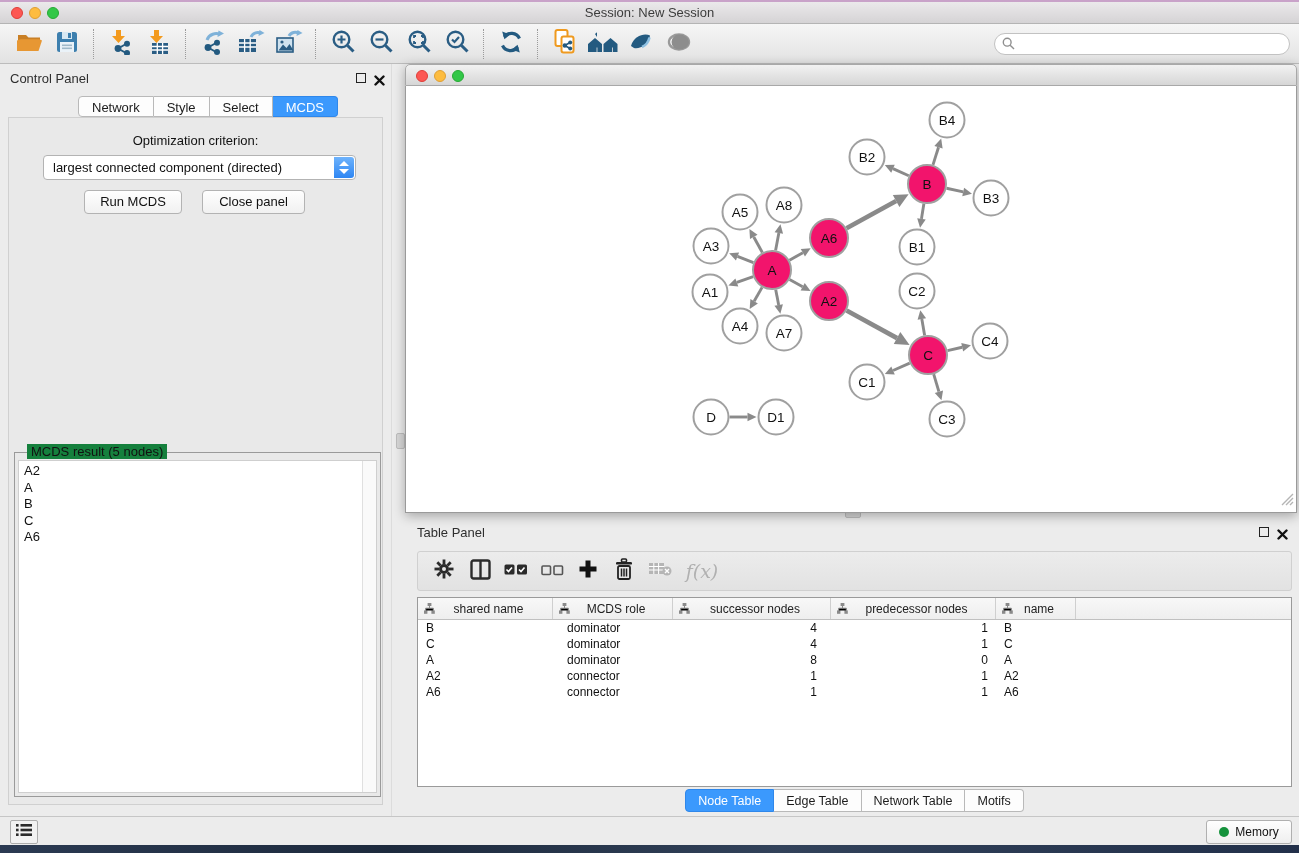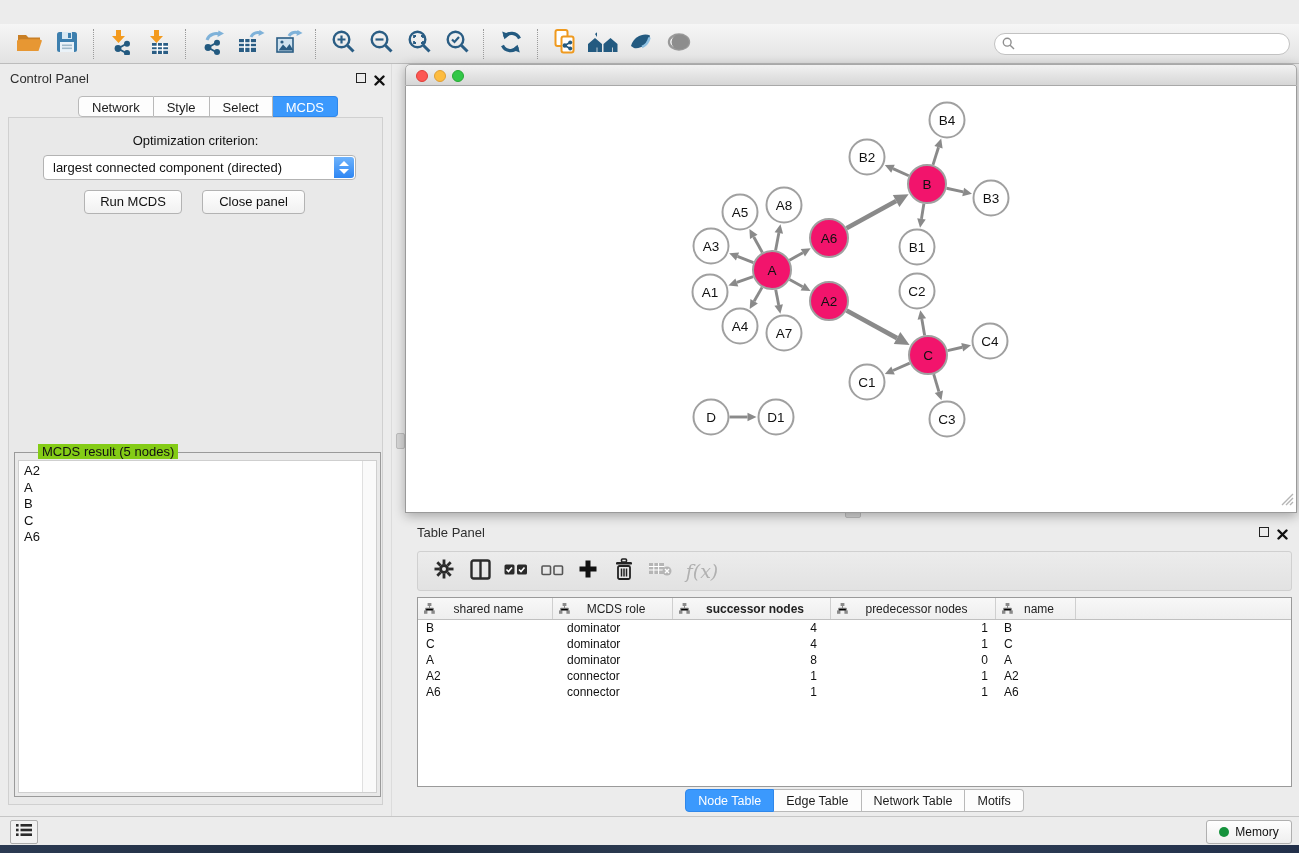--- a/index.html
+++ b/index.html
@@ -125,6 +125,12 @@
 
 <div class="app">
 
+  <div class="titlebar">
+    <span class="tl red"></span>
+    <span class="tl yellow"></span>
+    <span class="tl green"></span>
+    <span class="title">Session: New Session</span>
+  </div>
 
   <div class="toolbar">
     <div style="width:10px"></div>

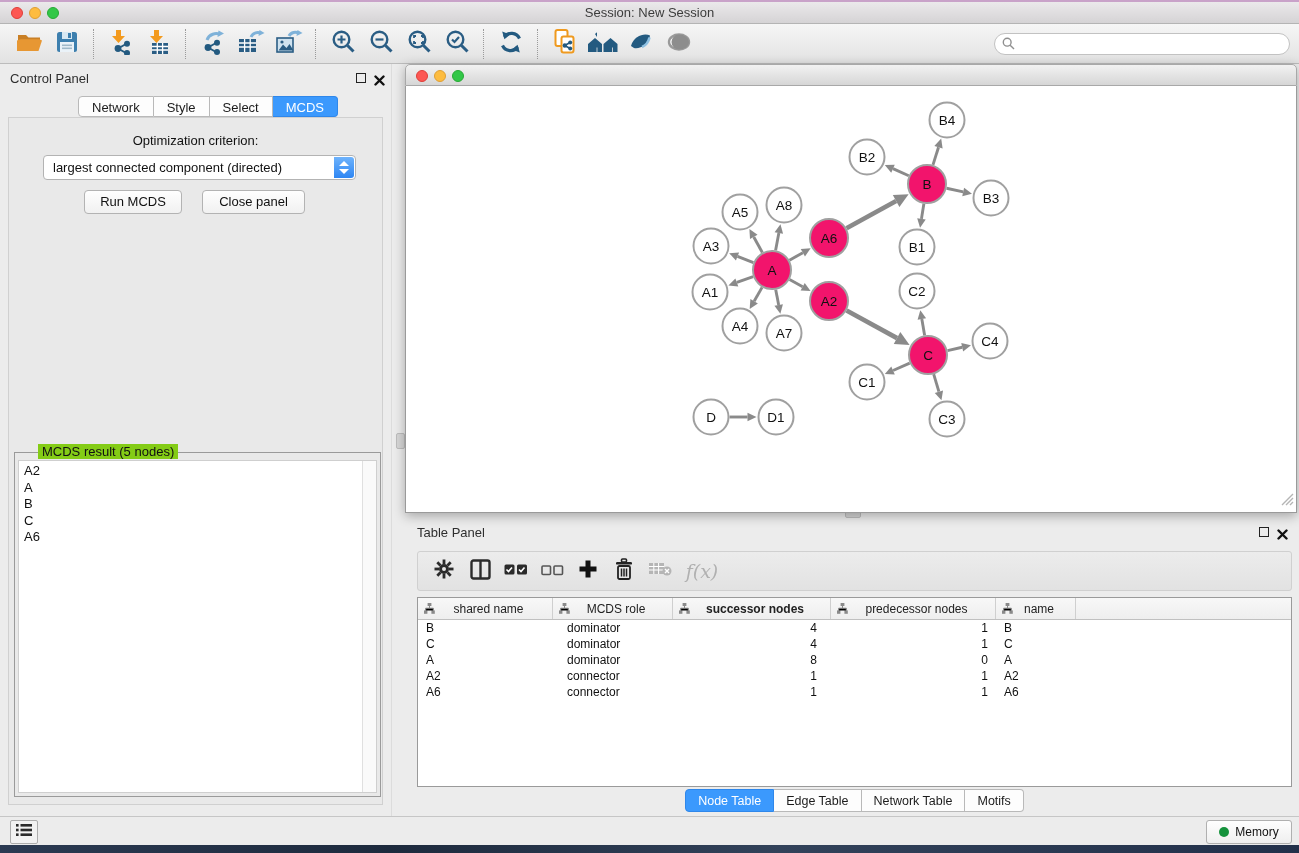--- a/index.html
+++ b/index.html
@@ -57,7 +57,7 @@
     color:#111;text-align:center;line-height:22px;}
   .fieldset{position:absolute;left:14px;top:452px;width:367px;height:345px;
     border:1px solid #9a9a9a;box-sizing:border-box;}
-  .fieldset .legend{position:absolute;left:23px;top:-9px;background:#84cc16;
+  .fieldset .legend{position:absolute;left:12px;top:-9px;background:#15803d;
     padding:0 4px;font-size:13px;color:#111;}
   .listbox{position:absolute;left:3px;top:7px;right:3px;bottom:3px;background:#fff;
     border:1px solid #cfcfcf;box-sizing:border-box;}

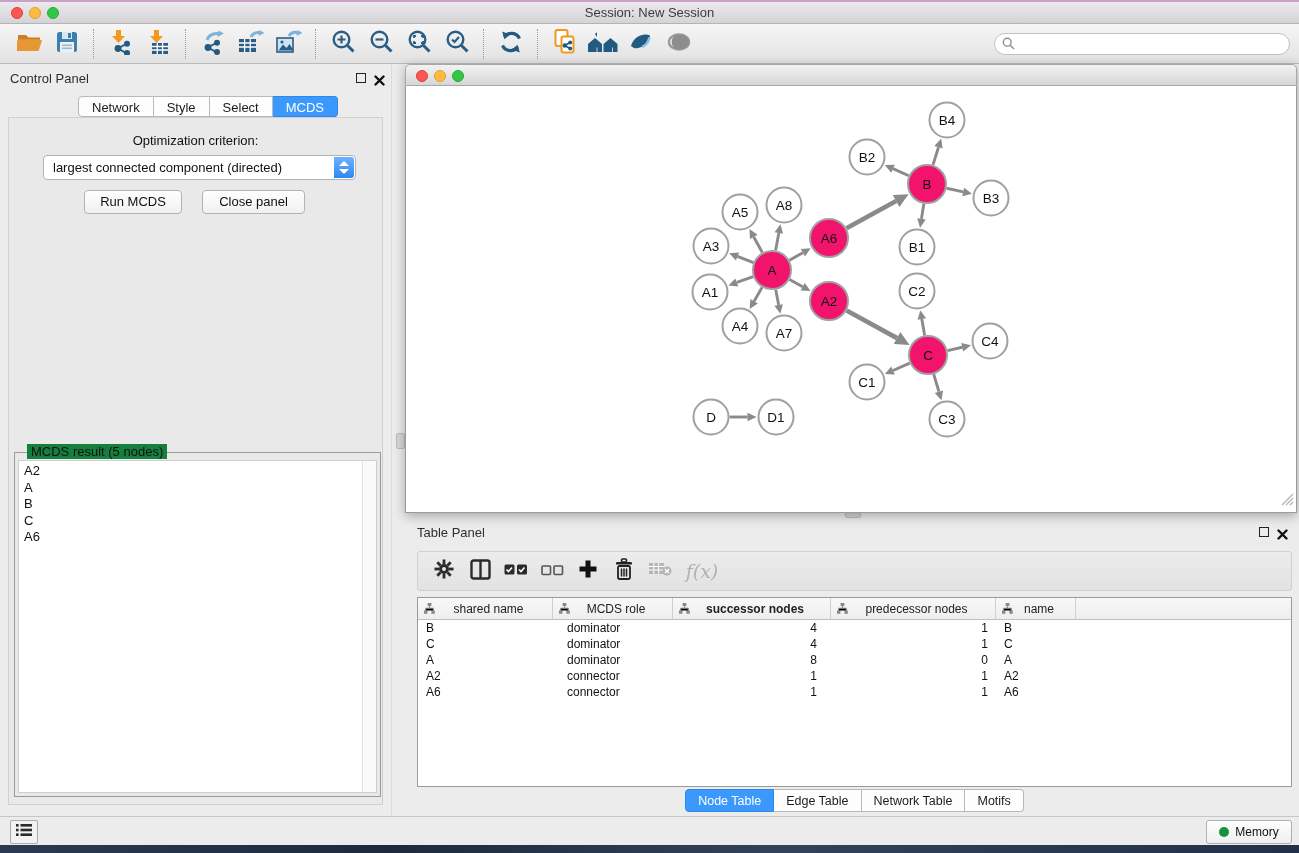--- a/index.html
+++ b/index.html
@@ -639,7 +639,7 @@
           </span>
           <span class="thlabel">MCDS role</span>
         </div>
-        <div class="th" style="width: 158px; font-weight: bold;">
+        <div class="th" style="width: 158px;">
           <span class="thicon">
             <svg width="11" height="11" viewBox="0 0 11 11">
               <g fill="#8a8a8a">

